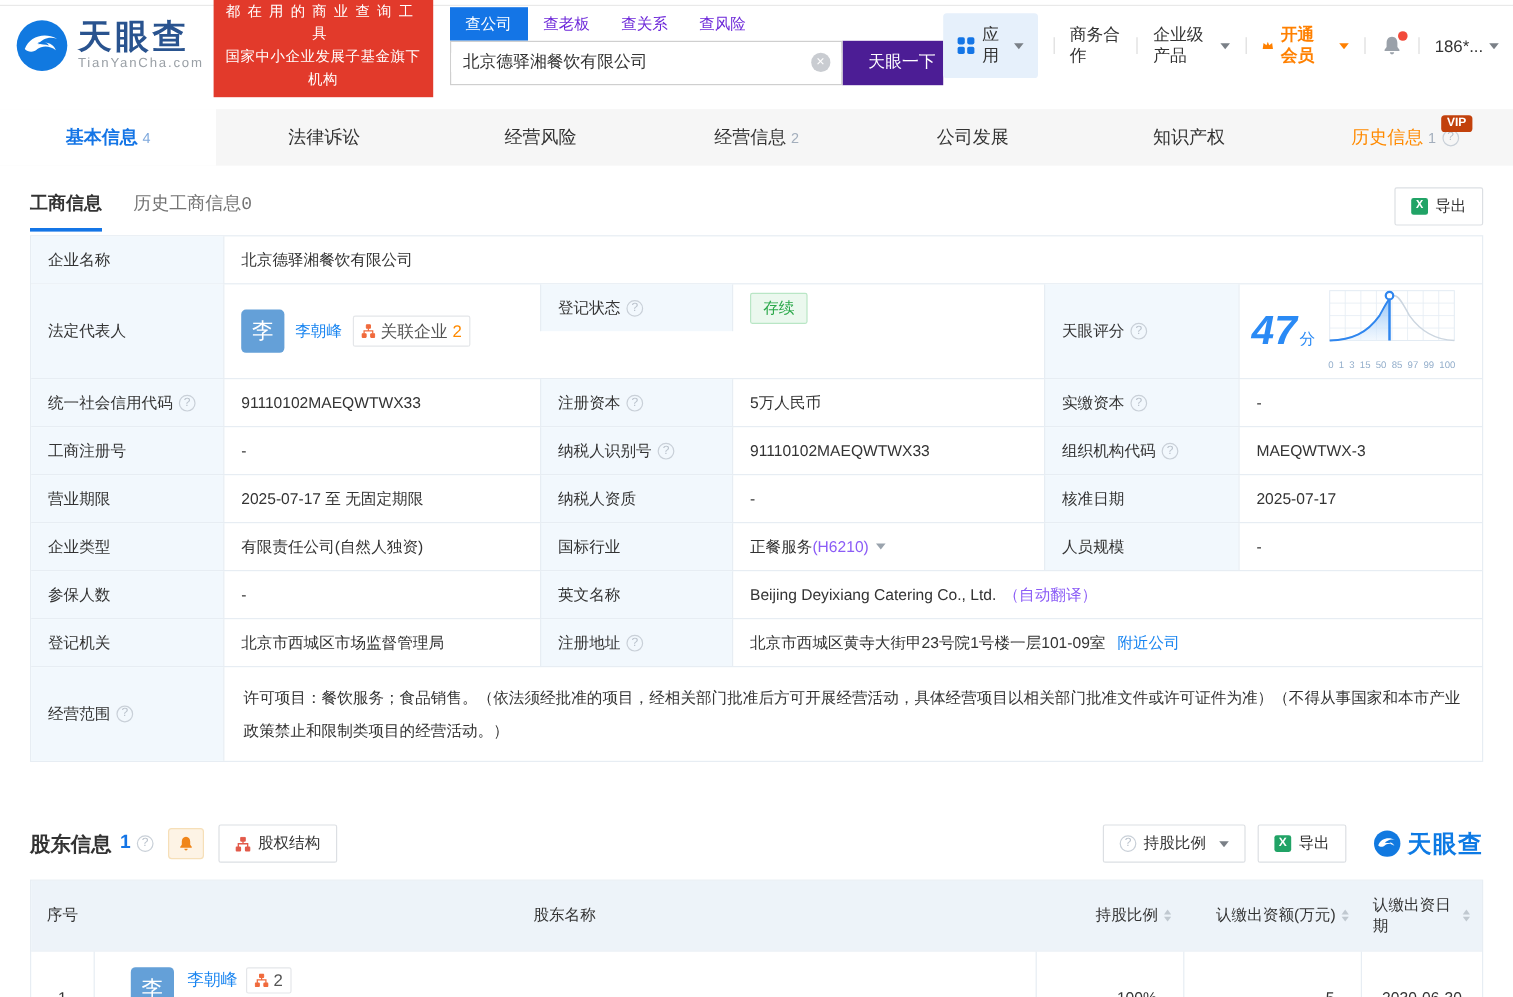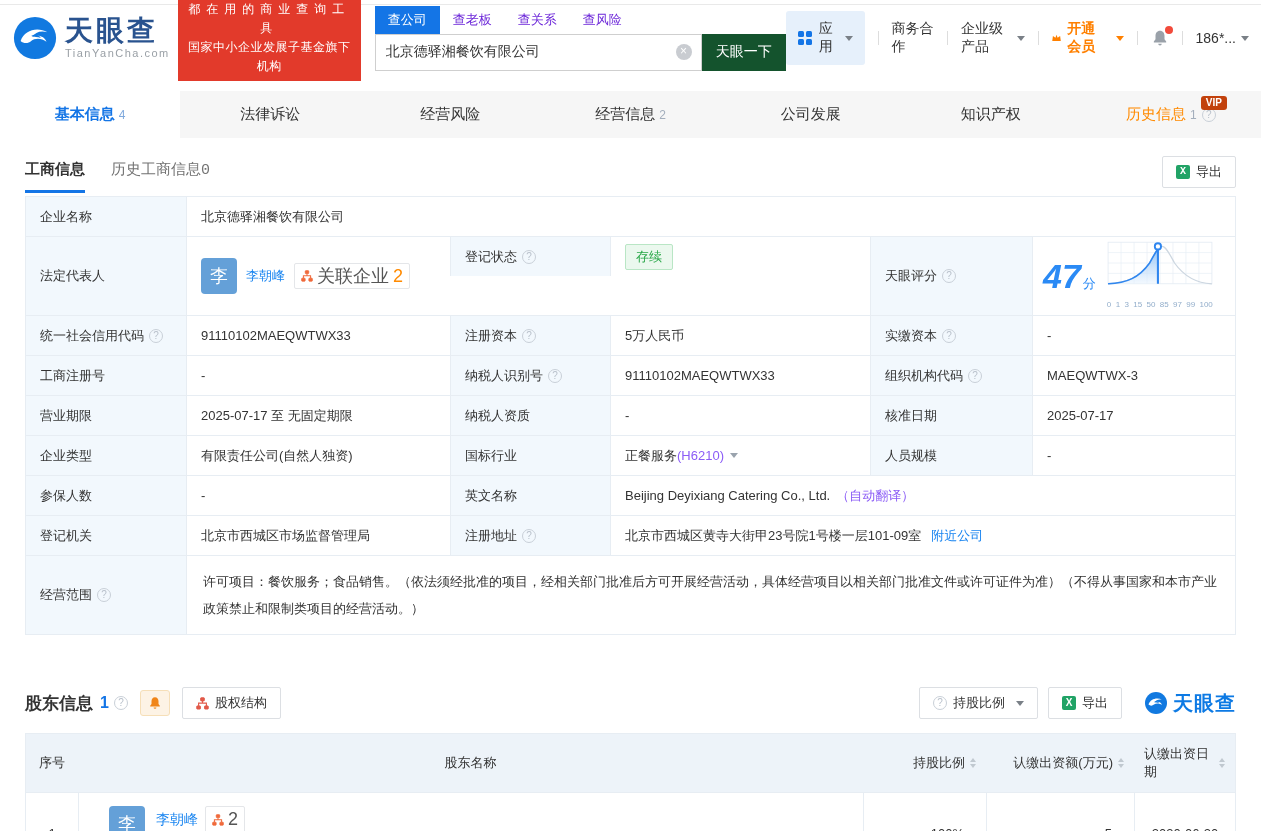--- a/index.html
+++ b/index.html
@@ -29,7 +29,7 @@
   .search-input-wrap { position:relative; width:327px; height:37px; border:1px solid #cfcfcf; background:#fff; display:flex; align-items:center; }
   .search-input { border:none; outline:none; width:100%; font-size:14px; padding:0 32px 0 10px; color:#333; font-family:inherit; }
   .clear-icon { position:absolute; right:9px; width:16px; height:16px; border-radius:50%; background:#c9ccd1; color:#fff; font-size:12px; line-height:15px; text-align:center; cursor:pointer; }
-  .search-btn { width:84px; height:37px; background:#14532d; color:#fff; border:none; font-size:14px; cursor:pointer; font-family:inherit; }
+  .search-btn { width:84px; height:37px; background:#4c1d95; color:#fff; border:none; font-size:14px; cursor:pointer; font-family:inherit;text-align:right; }
 
   .nav { margin-left:auto; display:flex; align-items:center; font-size:14px; }
   .nav-apps { display:flex; align-items:center; gap:7px; background:#e6f0fb; padding:9px 12px; border-radius:3px; cursor:pointer; }

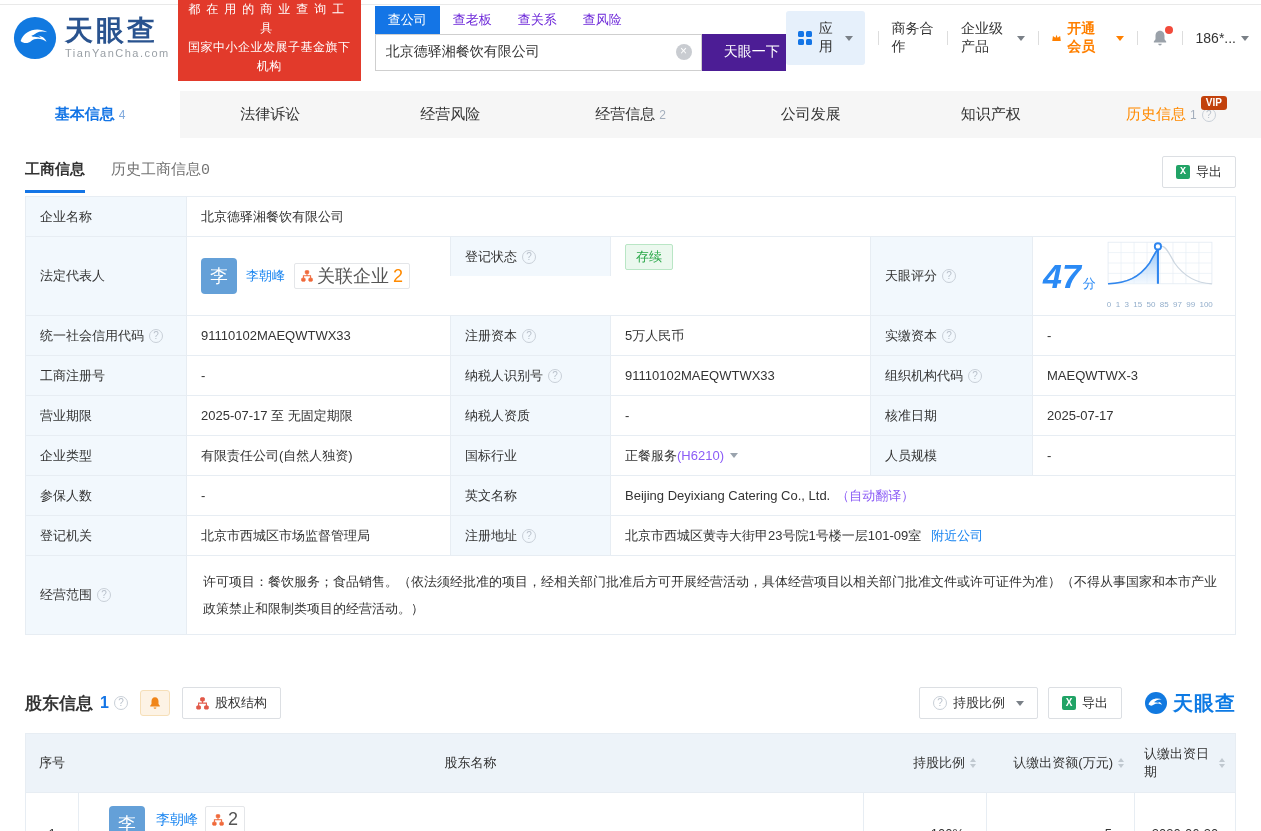--- a/index.html
+++ b/index.html
@@ -83,7 +83,7 @@
 
   .avatar { width:36px; height:36px; background:#64a0d8; border-radius:4px; color:#fff; font-size:18px; display:flex; align-items:center; justify-content:center; flex:none; cursor:pointer; }
   .link { color:#1884f0; cursor:pointer; }
-  .rel-badge { display:inline-flex; align-items:center; gap:4px; border:1px solid #e4e6e9; border-radius:2px; padding:2px 6px; font-size:18px; color:#555; background:#fff; cursor:pointer; }
+  .rel-badge { display:inline-flex; align-items:center; gap:4px; border:1px solid #e4e6e9; border-radius:2px; padding:2px 6px; font-size:14px; color:#555; background:#fff; cursor:pointer; }
   .rel-badge .cnt { color:#ff8a00; }
   .badge-green { background:#ebf8ee; color:#2ba84a; border:1px solid #b9e6c5; padding:2px 10px; border-radius:2px; font-size:13px; }
   .gray { color:#8b5cf6; }

